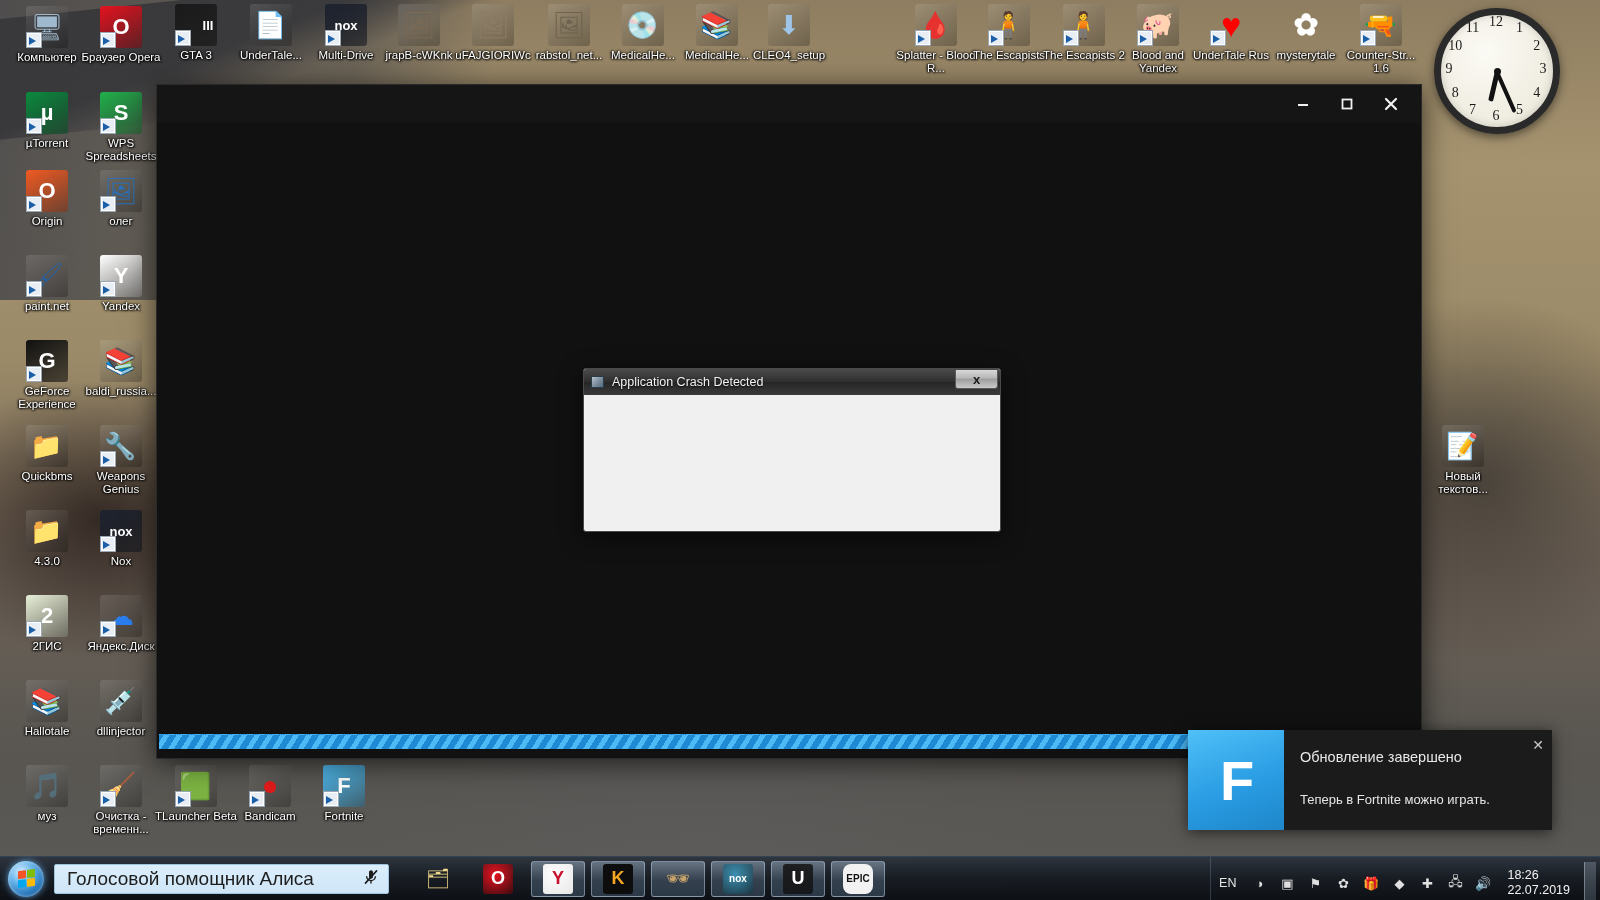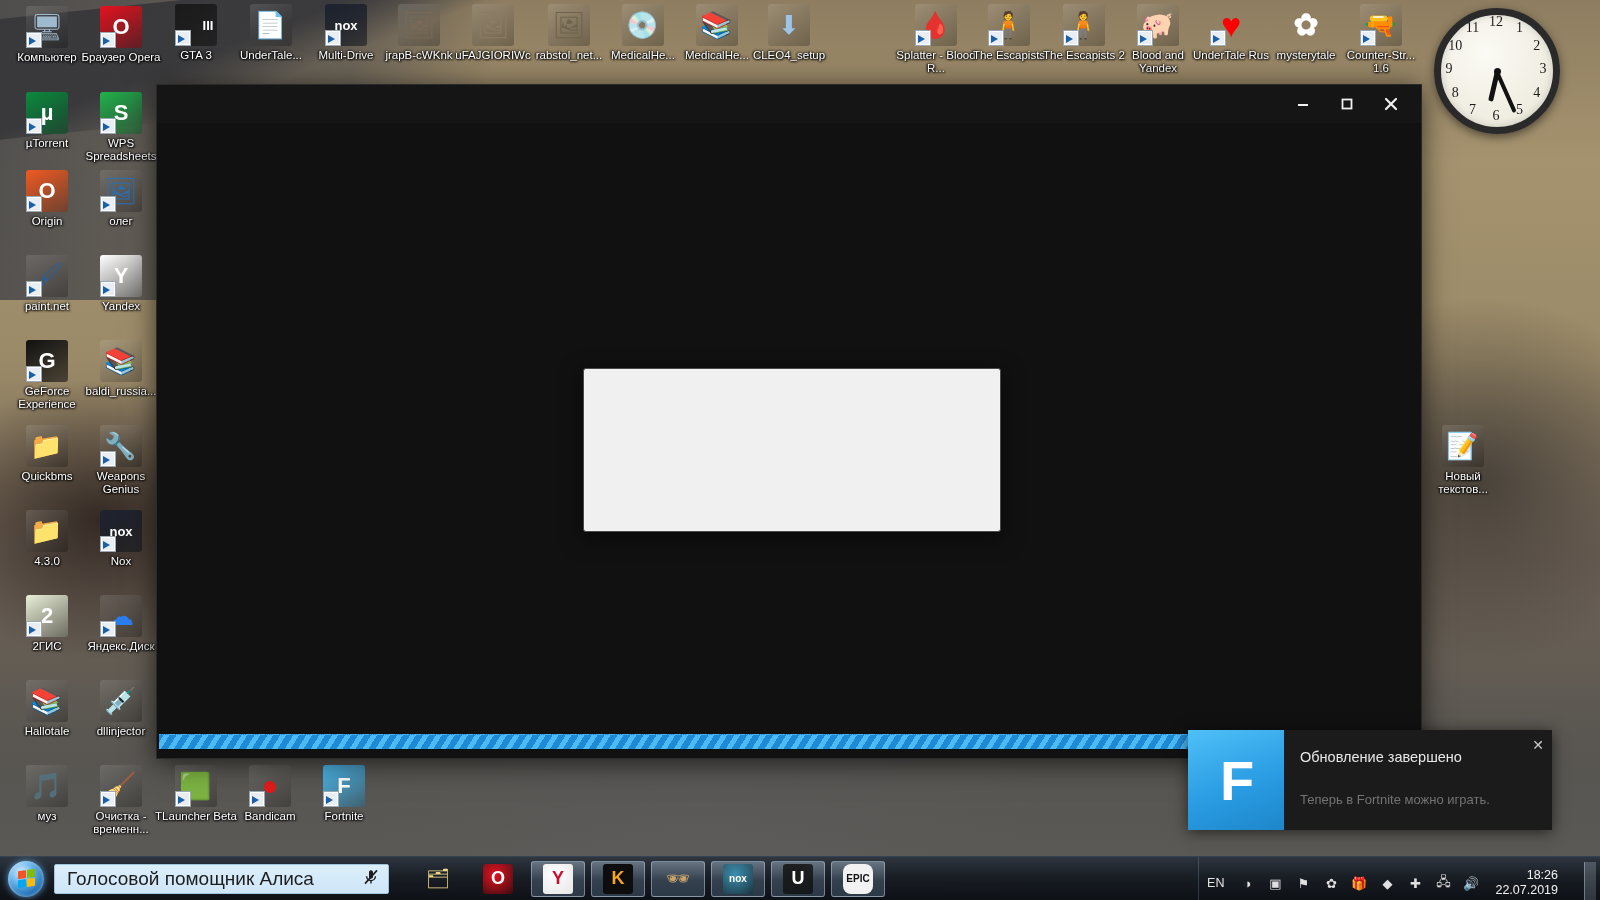--- a/index.html
+++ b/index.html
@@ -527,6 +527,11 @@
 </div>
 
 <div id="crash-dialog">
+  <div id="crash-titlebar">
+    <div id="crash-app-icon"></div>
+    <div id="crash-title">Application Crash Detected</div>
+    <div id="crash-close">x</div>
+  </div>
 </div>
 
 <div id="toast">

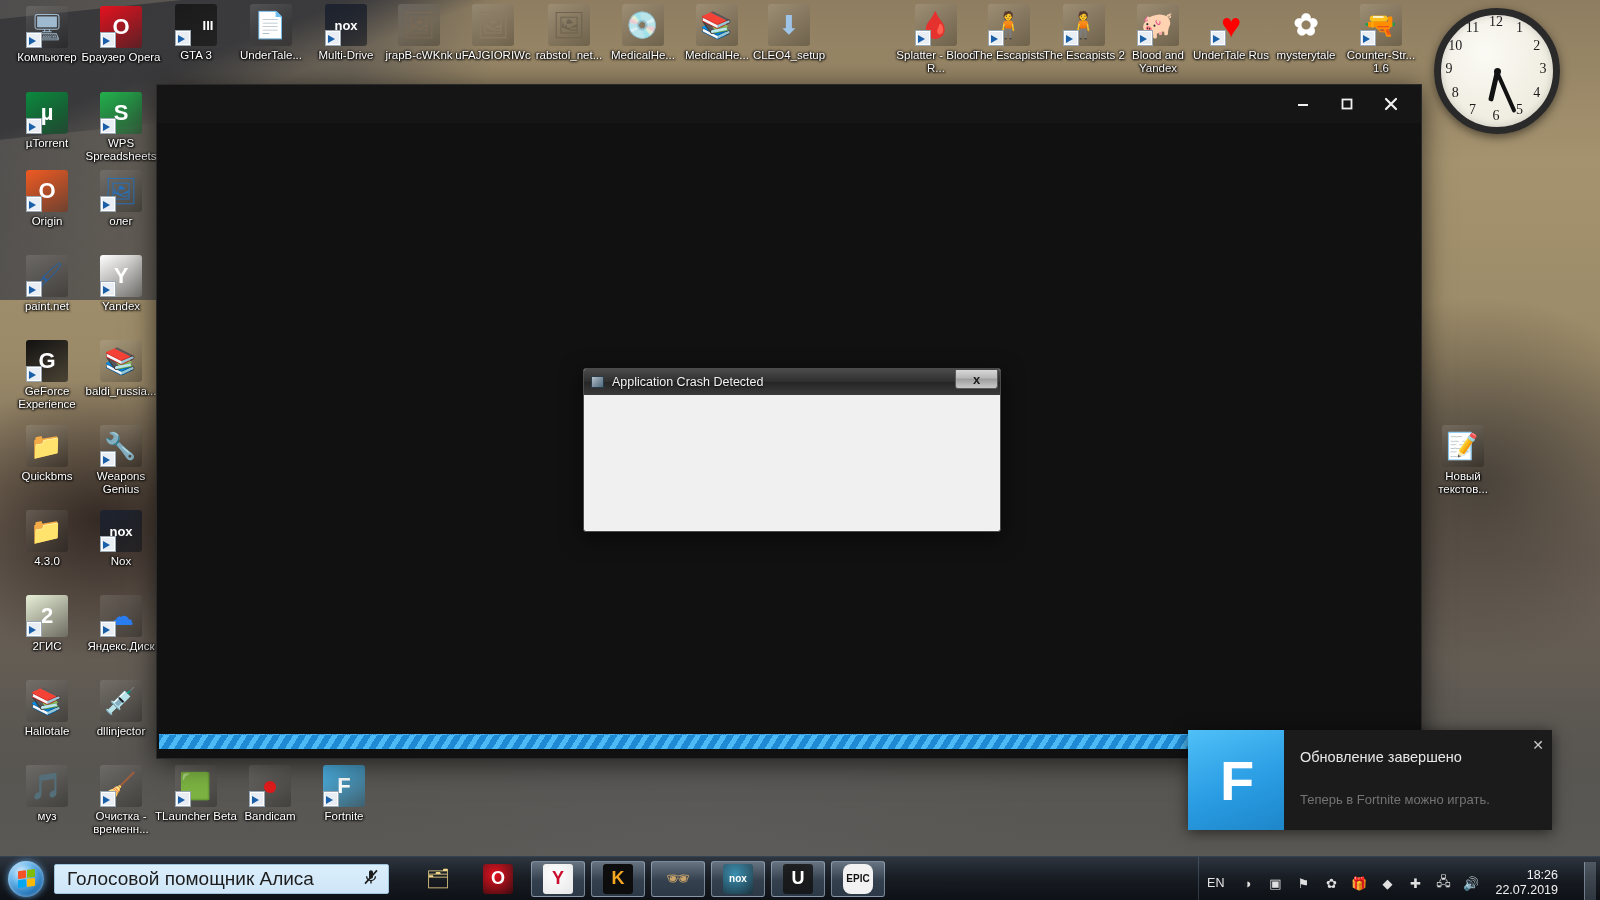--- a/index.html
+++ b/index.html
@@ -200,7 +200,7 @@
     color: #e8e8e8;
   }
   #toast-title { font-size: 14.5px; line-height: 18px; }
-  #toast-sub { font-size: 13px; margin-top: 26px; color: #737373; }
+  #toast-sub { font-size: 13px; margin-top: 26px; color: #e5e5e5; }
   #toast-close {
     position: absolute; right: 8px; top: 7px;
     font-size: 14px; color: #c9c9c9; cursor: default;

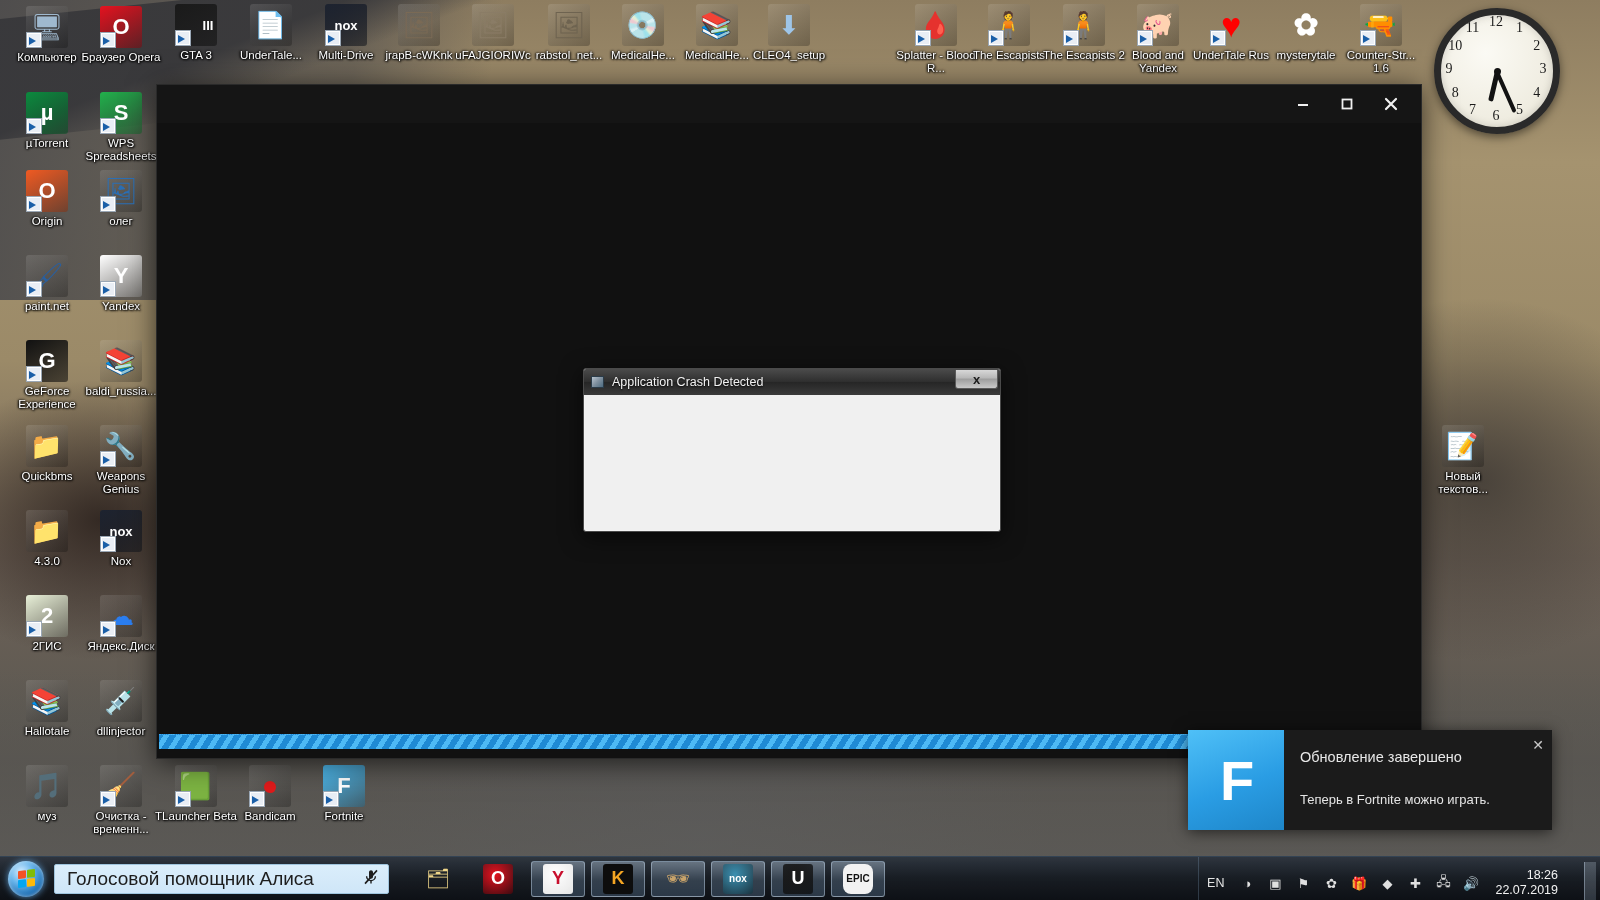--- a/index.html
+++ b/index.html
@@ -297,7 +297,7 @@
     cursor: default;
   }
   #tray-clock {
-    margin-left: 10px; margin-right: 24px; text-align: right;
+    margin-left: 10px; margin-right: 12px; text-align: left;
     color: #f2f2f2; line-height: 15px; cursor: default;
   }
   #tray-time { font-size: 12.5px; }

